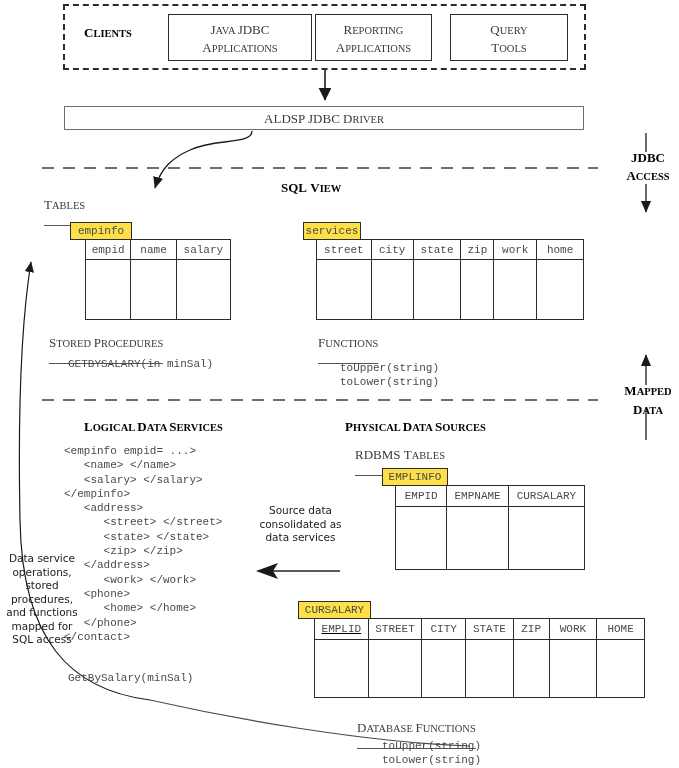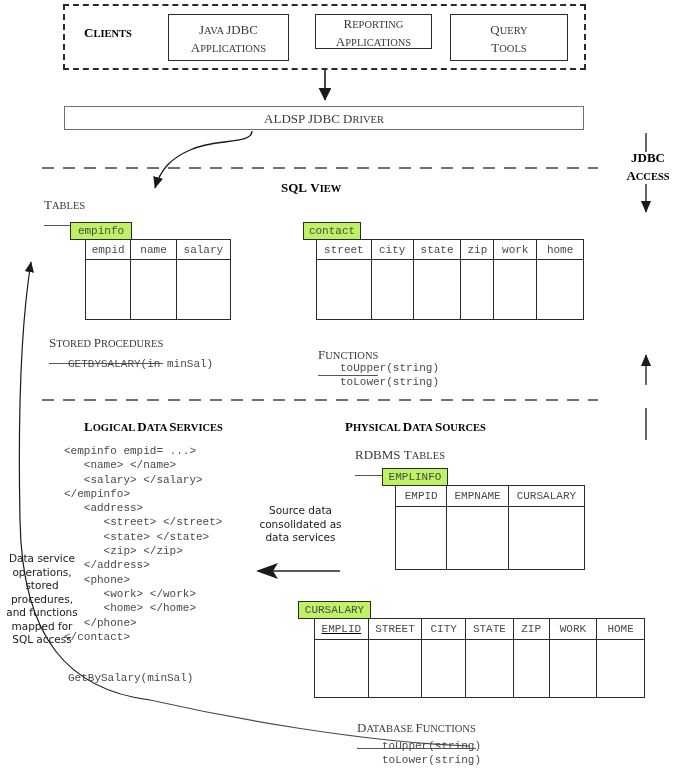--- a/index.html
+++ b/index.html
@@ -126,7 +126,7 @@
     <span class="b">C</span><span class="s">LIENTS</span>
   </div>
 
-  <div class="client-item abs" style="left:168px; top:14px; width:121px; height:47px;">
+  <div class="client-item abs" style="left:168px; top:14px; width:144px; height:47px;">
     <div class="sc sc-light">
       <div><span class="b">J</span><span class="s">AVA </span><span class="b">JDBC</span></div>
       <div><span class="b">A</span><span class="s">PPLICATIONS</span></div>

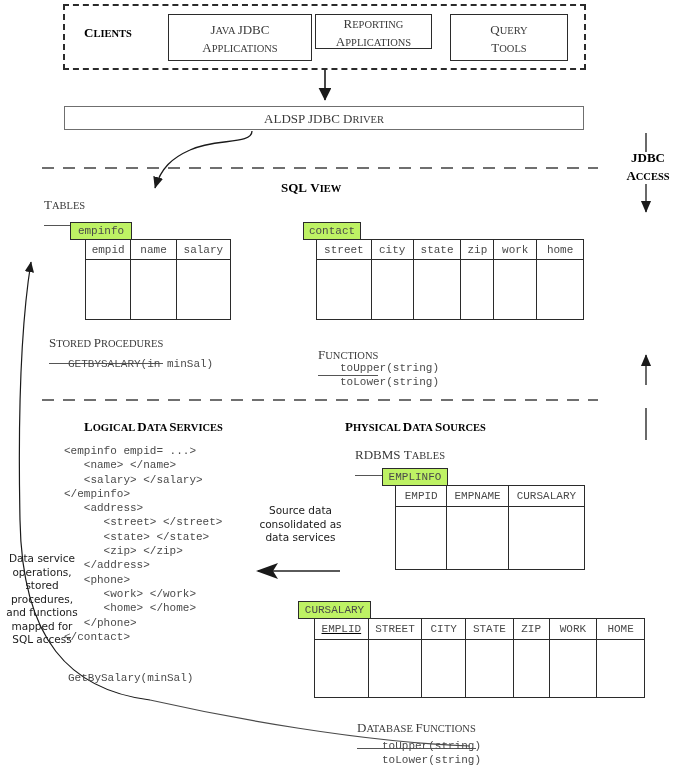--- a/index.html
+++ b/index.html
@@ -133,7 +133,7 @@
     </div>
   </div>
 
-  <div class="client-item abs" style="left:315px; top:14px; width:117px; height:35px;">
+  <div class="client-item abs" style="left:315px; top:14px; width:117px; height:47px;">
     <div class="sc sc-light">
       <div><span class="b">R</span><span class="s">EPORTING</span></div>
       <div><span class="b">A</span><span class="s">PPLICATIONS</span></div>

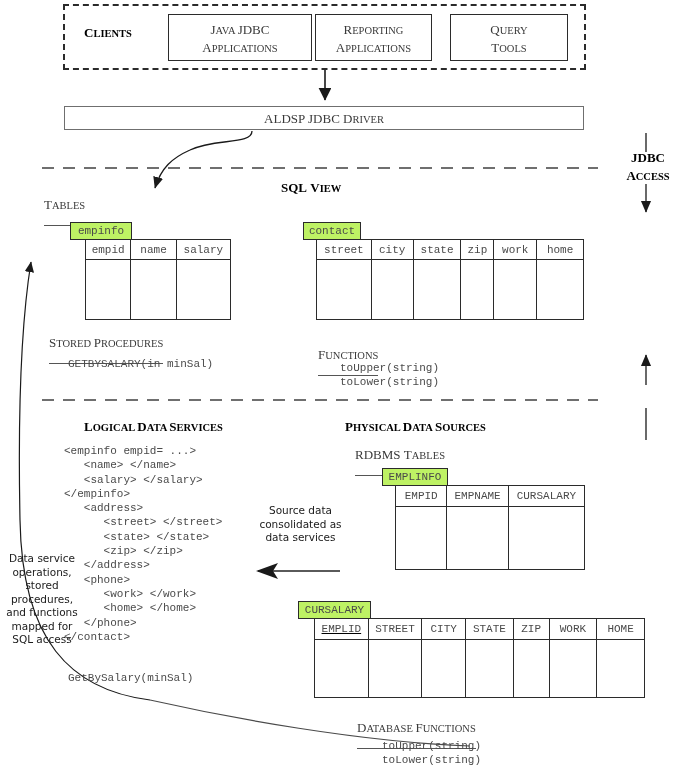--- a/index.html
+++ b/index.html
@@ -84,7 +84,7 @@
   .tbl-tab {
     border: 1px solid #2b2b2b;
     box-sizing: border-box;
-    background: #bef264;
+    background: #fde047;
     display: flex;
     align-items: center;
     justify-content: center;

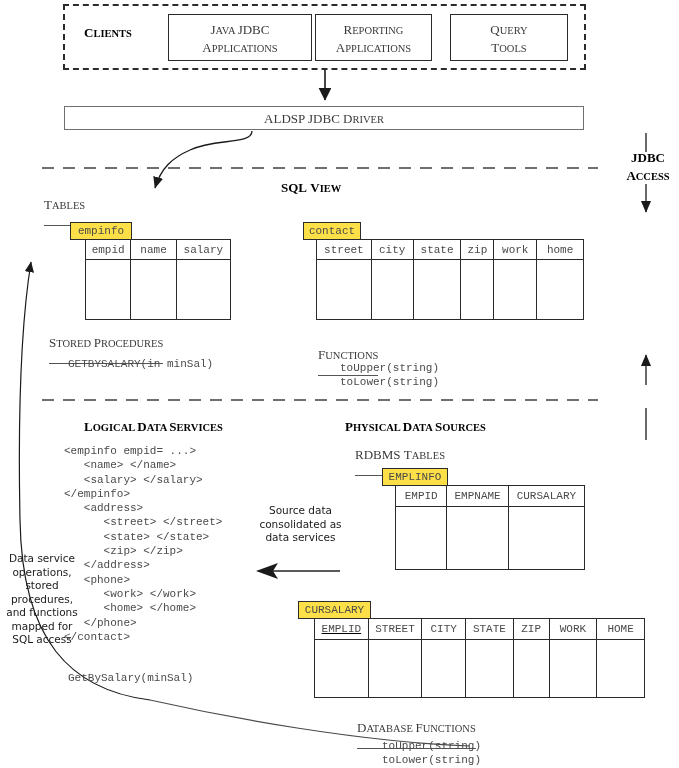--- a/index.html
+++ b/index.html
@@ -226,7 +226,7 @@
   </div>
 
   <div class="tbl-tab abs" style="left:303px; top:222px; width:58px; height:18px;">
-    <span class="mono">contact</span>
+    <span class="mono">services</span>
   </div>
   <div class="tbl-grid abs" style="left:316px; top:239px; width:268px; height:81px;">
     <div class="tbl-col" style="width:55px;">

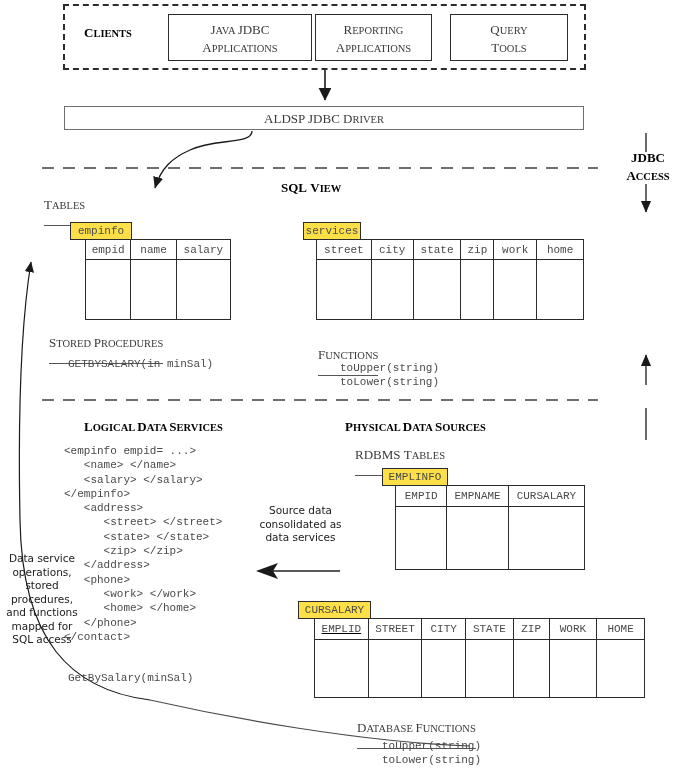--- a/index.html
+++ b/index.html
@@ -272,7 +272,7 @@
   </div>
   <div class="abs mono" style="left:68px; top:358px;">GETBYSALARY(in minSal)</div>
 
-  <div class="abs sc sc-light underline-head" style="left:318px; top:348px;text-align:center;">
+  <div class="abs sc sc-light underline-head" style="left:318px; top:336px;text-align:center;">
     <span class="b">F</span><span class="s">UNCTIONS</span>
   </div>
   <div class="abs mono" style="left:340px; top:362px;">toUpper(string)</div>

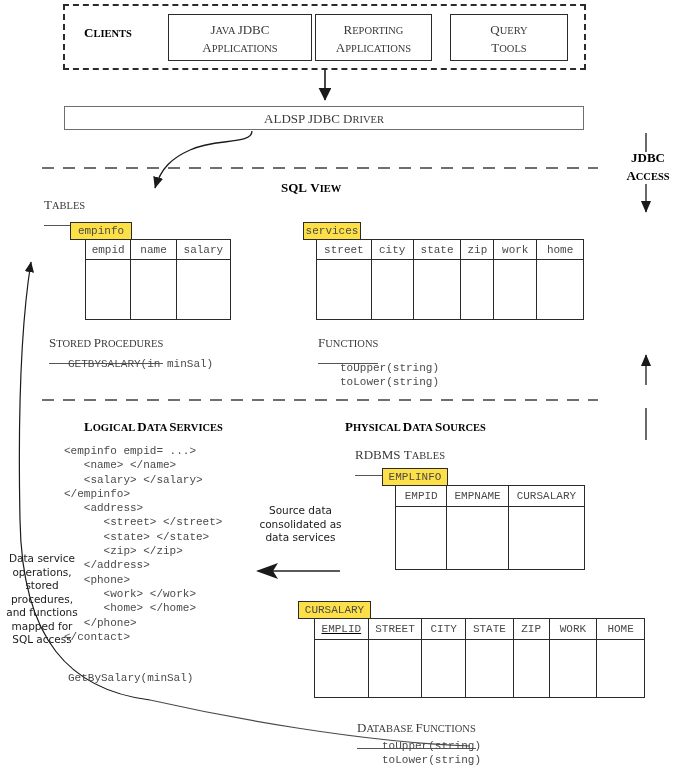--- a/index.html
+++ b/index.html
@@ -192,6 +192,10 @@
     <div><span class="b">A</span><span class="s">CCESS</span></div>
   </div>
 
+  <div class="abs sc" style="left:620px; top:381px; text-align:center; width:56px; line-height:17px;">
+    <div><span class="b">M</span><span class="s">APPED</span></div>
+    <div><span class="b">D</span><span class="s">ATA</span></div>
+  </div>
 
   <div class="abs sc" style="left:281px; top:178px;">
     <span class="b">SQL&nbsp;V</span><span class="s">IEW</span>

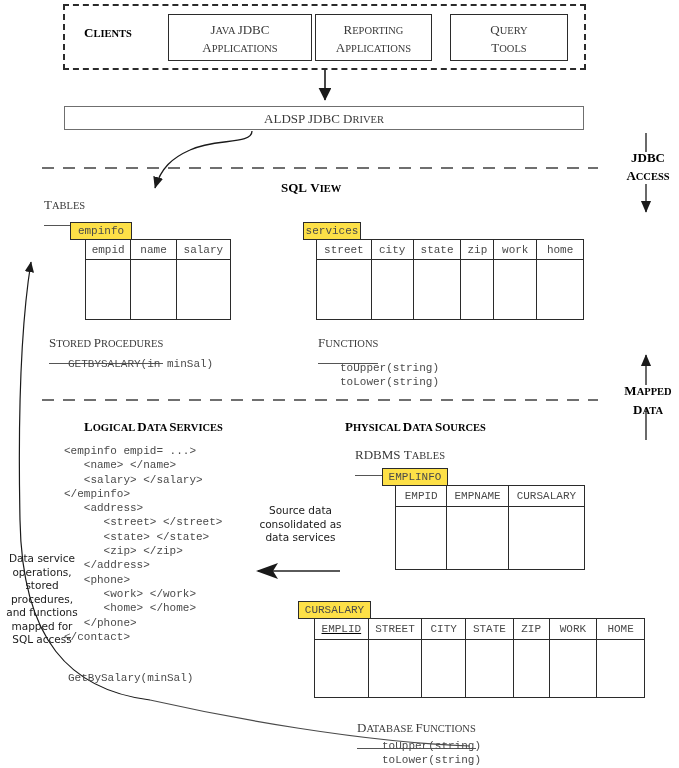--- a/index.html
+++ b/index.html
@@ -296,8 +296,8 @@
     <div class="mono" style="line-height:14.3px;">      &lt;state&gt; &lt;/state&gt;</div>
     <div class="mono" style="line-height:14.3px;">      &lt;zip&gt; &lt;/zip&gt;</div>
     <div class="mono" style="line-height:14.3px;">   &lt;/address&gt;</div>
+    <div class="mono" style="line-height:14.3px;">      &lt;work&gt; &lt;/work&gt;</div>
     <div class="mono" style="line-height:14.3px;">   &lt;phone&gt;</div>
-    <div class="mono" style="line-height:14.3px;">      &lt;work&gt; &lt;/work&gt;</div>
     <div class="mono" style="line-height:14.3px;">      &lt;home&gt; &lt;/home&gt;</div>
     <div class="mono" style="line-height:14.3px;">   &lt;/phone&gt;</div>
     <div class="mono" style="line-height:14.3px;">&lt;/contact&gt;</div>

